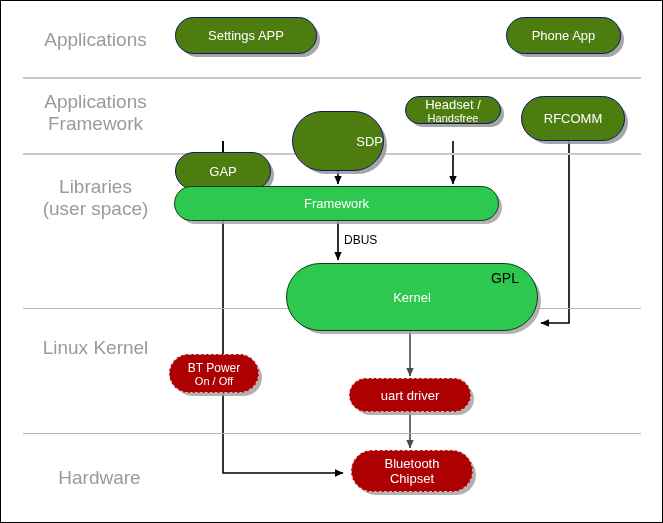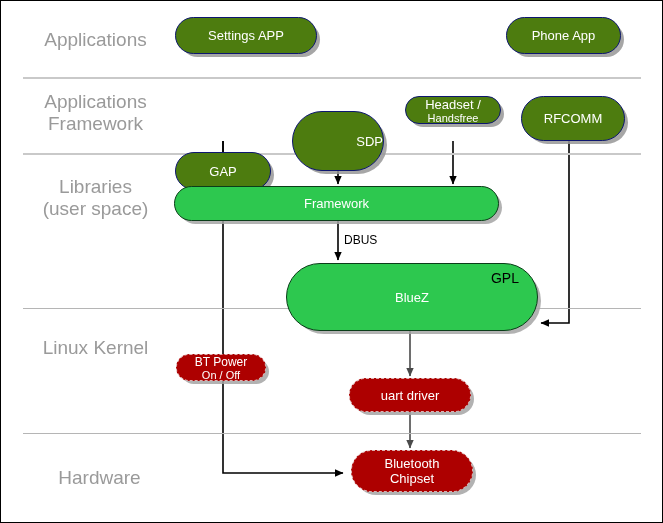--- a/index.html
+++ b/index.html
@@ -100,7 +100,7 @@
 
   <div class="node green" style="left:285px;top:262px;width:252px;height:68px;">
     <span class="gpl">GPL</span>
-    <span class="l1">BlueZ</span>
+    <span class="l1">Kernel</span>
   </div>
 
   <div class="node red" style="left:175px;top:353px;width:90px;height:27px;">

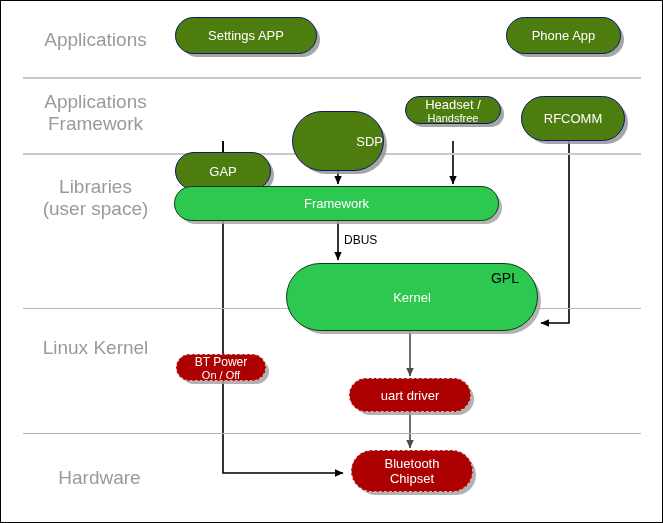--- a/index.html
+++ b/index.html
@@ -103,7 +103,7 @@
     <span class="l1">Kernel</span>
   </div>
 
-  <div class="node red" style="left:175px;top:353px;width:90px;height:27px;">
+  <div class="node red" style="left:168px;top:353px;width:90px;height:39px;">
     <span class="l2" style="font-size:12px;">BT Power</span>
     <span class="l2" style="font-size:11px;">On / Off</span>
   </div>

